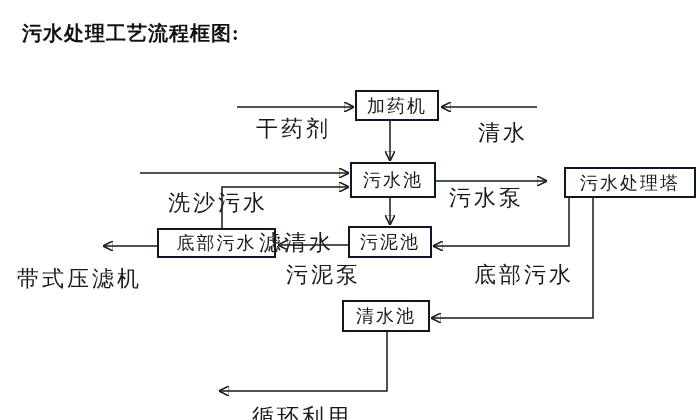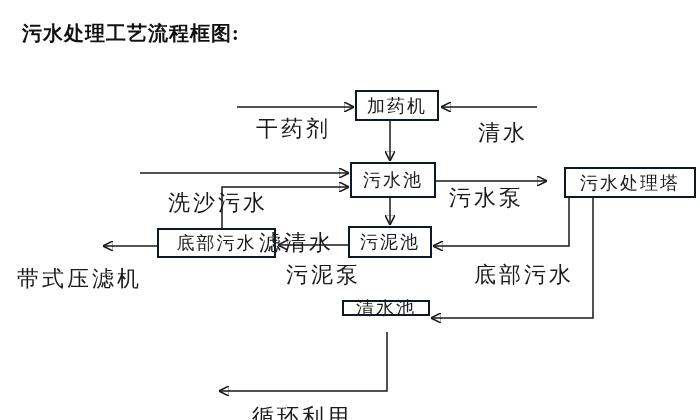--- a/index.html
+++ b/index.html
@@ -54,7 +54,7 @@
   <div class="node" style="left:564px;top:167px;width:132px;height:31px">污水处理塔</div>
   <div class="node" style="left:348px;top:226px;width:84px;height:32px">污泥池</div>
   <div class="node" style="left:157px;top:228px;width:119px;height:30px">底部污水</div>
-  <div class="node" style="left:342px;top:300px;width:88px;height:16px">清水池</div>
+  <div class="node" style="left:342px;top:300px;width:88px;height:32px">清水池</div>
 
   <div class="lbl" style="left:256px;top:78px">干药剂</div>
   <div class="lbl" style="left:478px;top:82px">清水</div>

